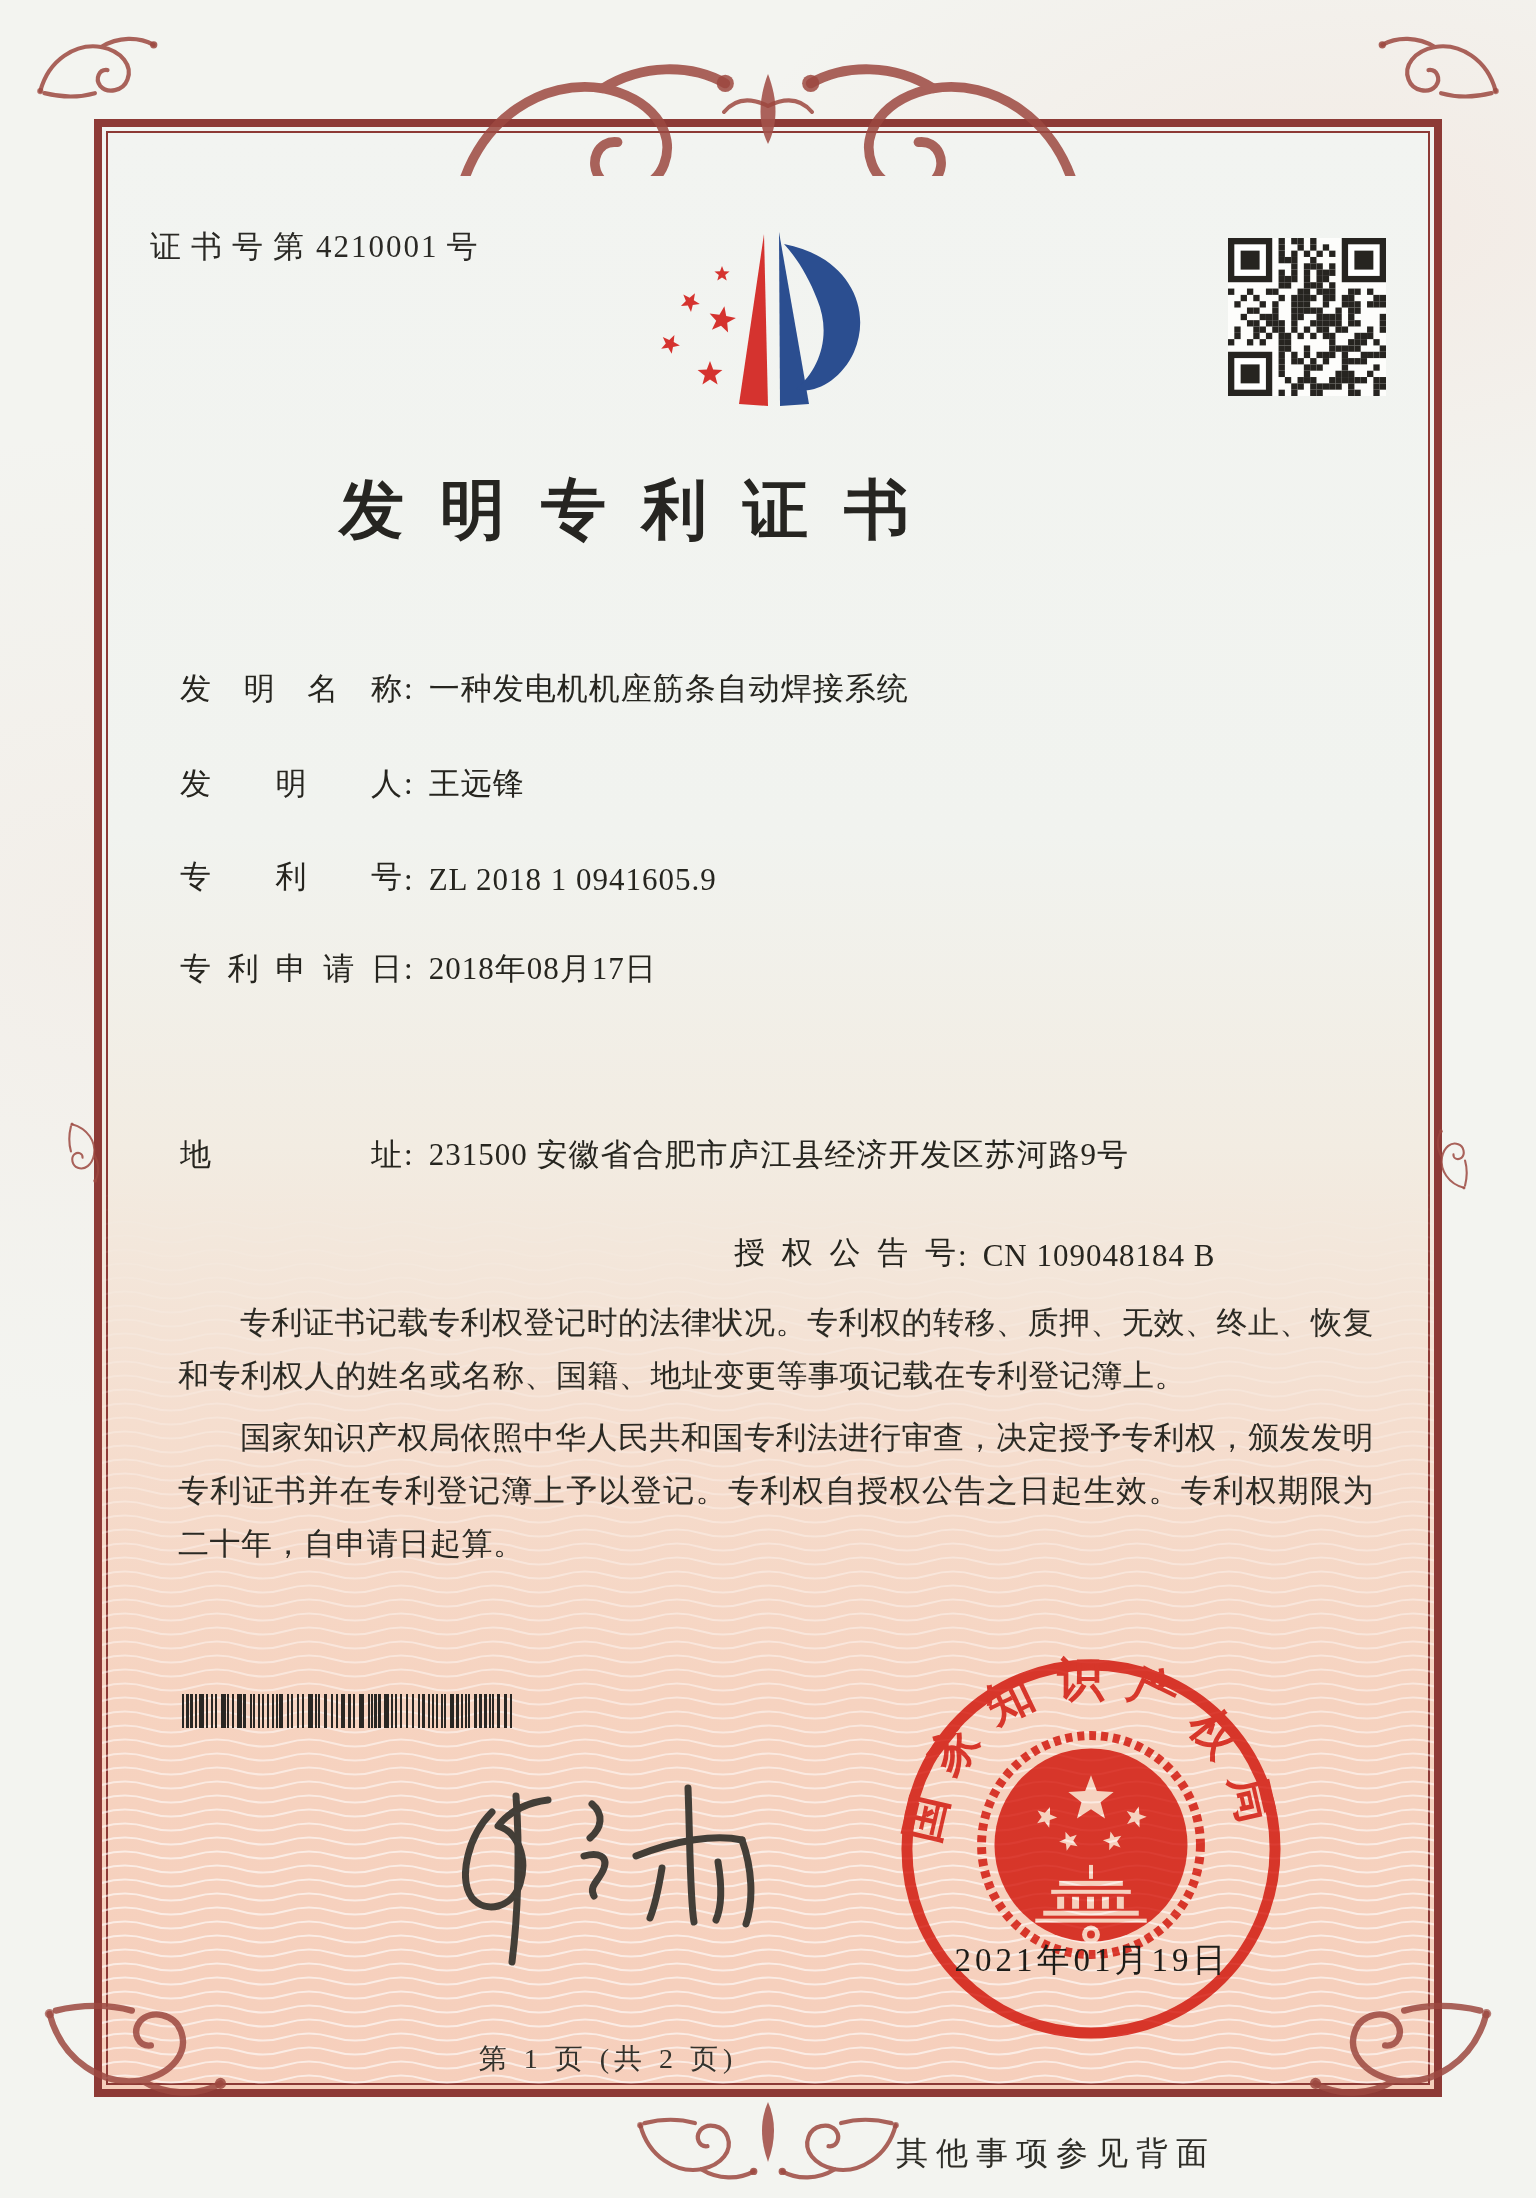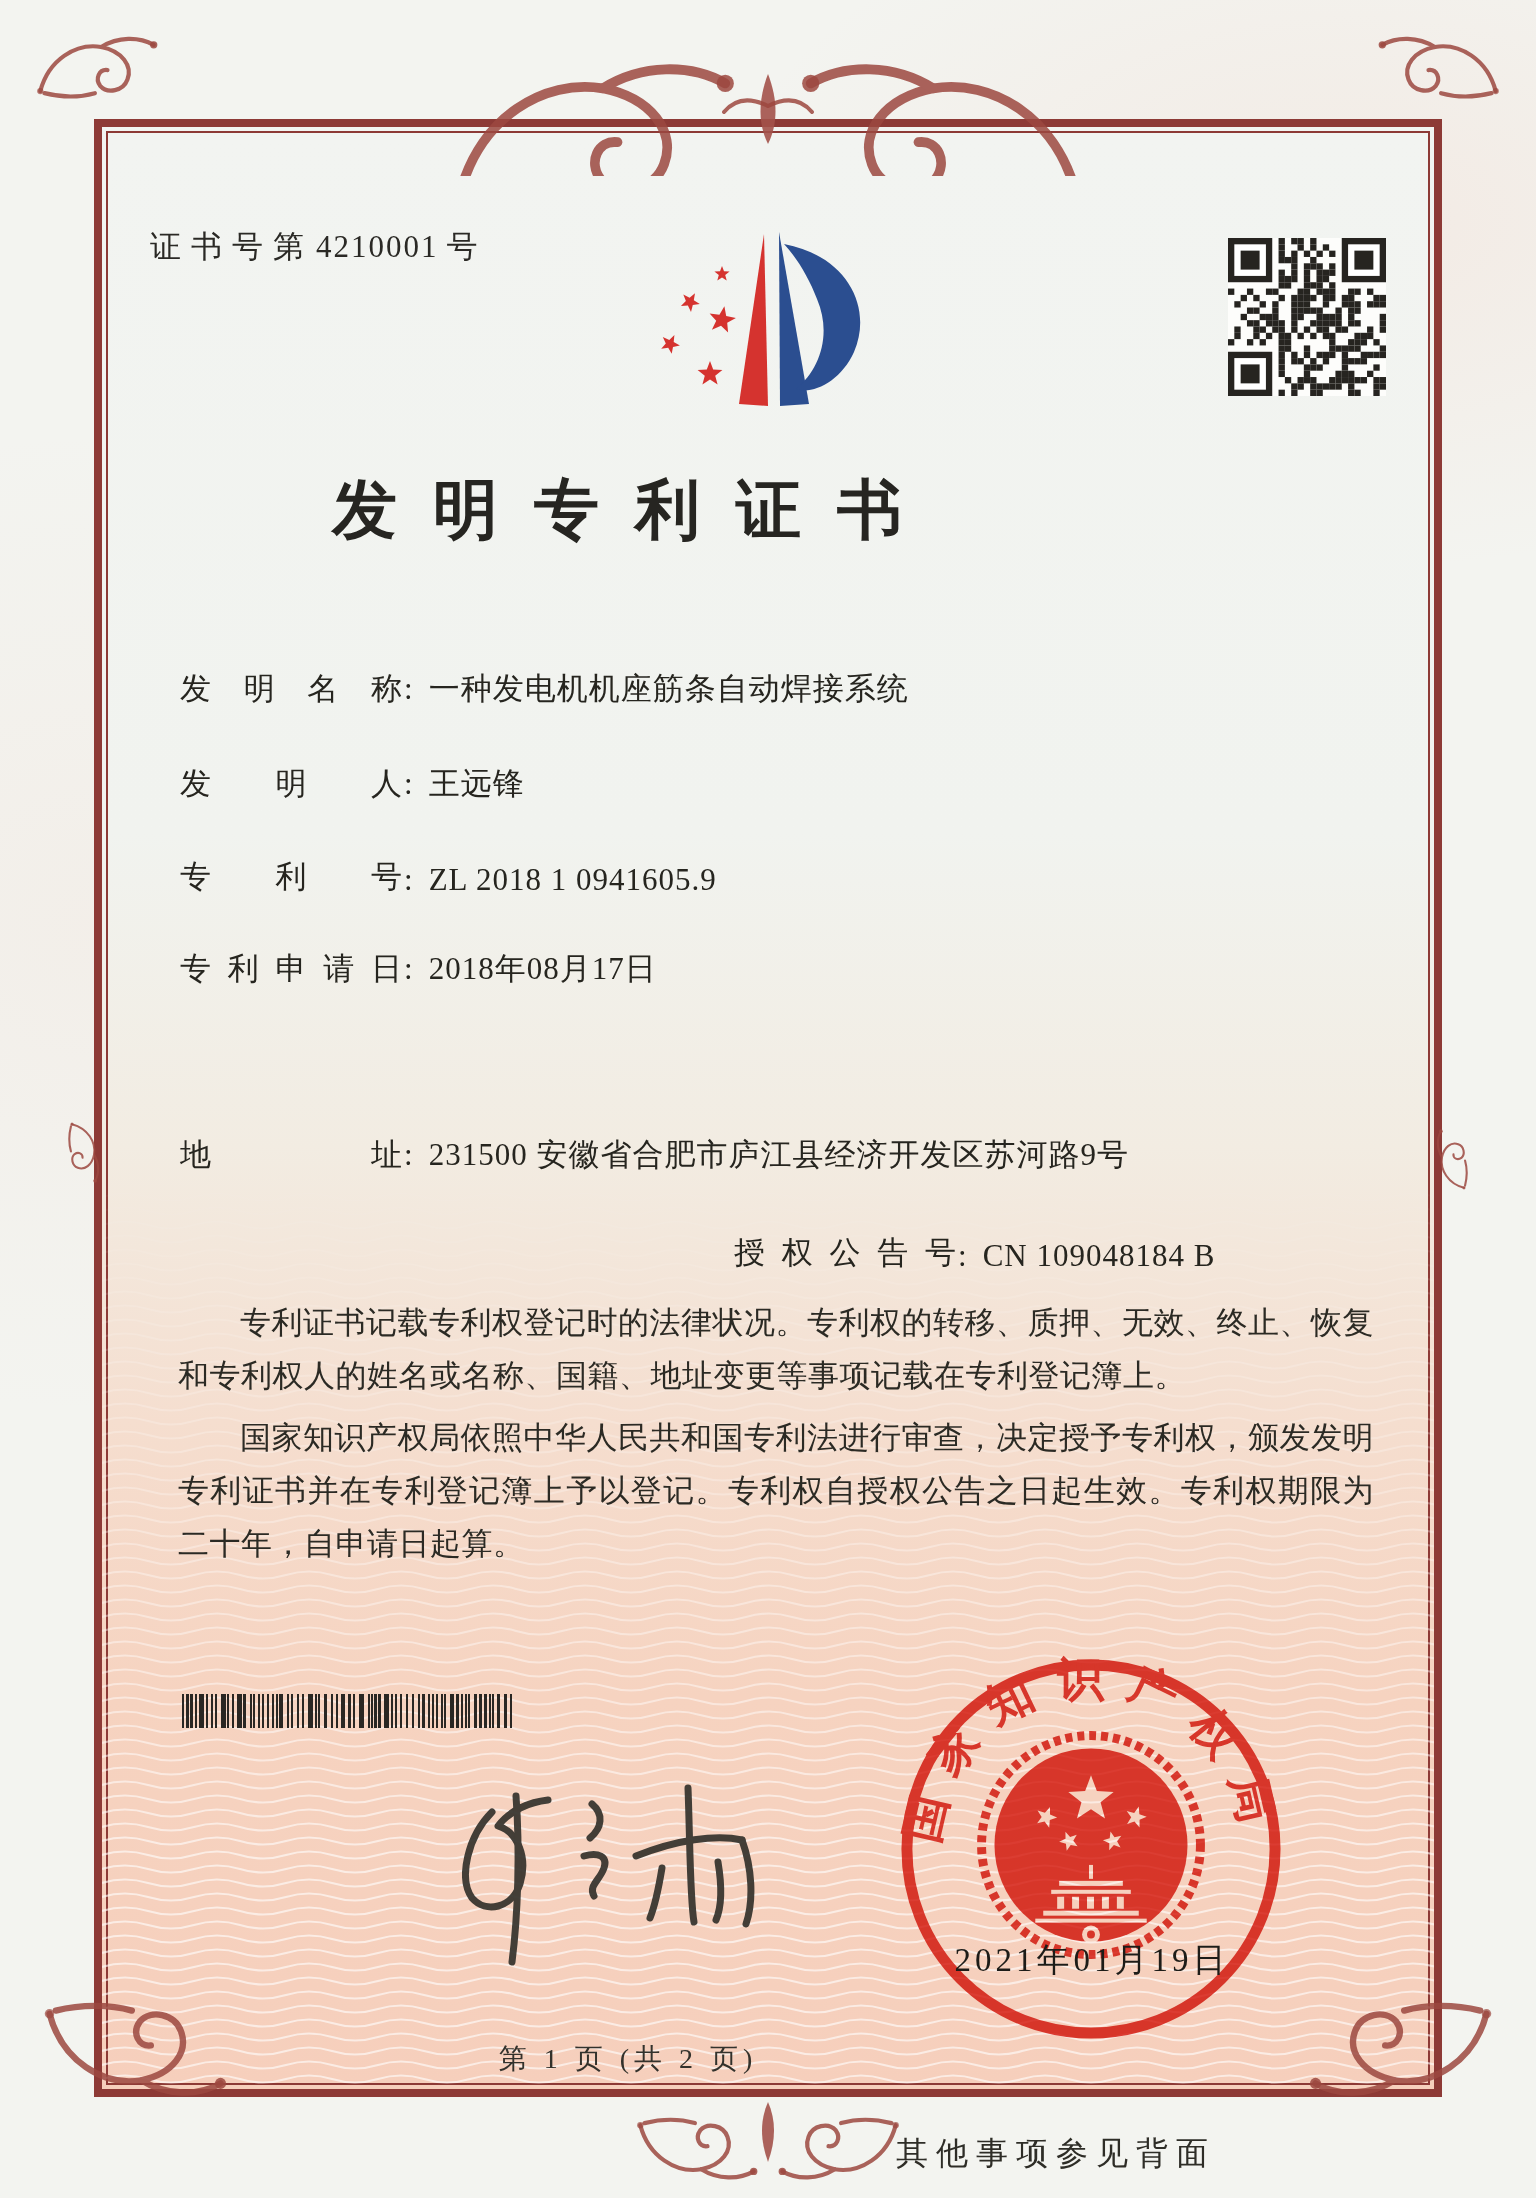--- a/index.html
+++ b/index.html
@@ -22,7 +22,7 @@
   .cert-no .num{letter-spacing:2px;margin:0 8px 0 2px;}
   .logo{position:absolute;left:642px;top:214px;width:240px;height:214px;}
   .qr{position:absolute;left:1228px;top:238px;width:158px;height:158px;background:#fdfdfb;}
-  .main-title{position:absolute;left:9px;top:466px;width:100%;margin:0;text-align:center;
+  .main-title{position:absolute;left:16px;top:466px;width:100%;margin:0;text-align:center;
               font-size:65px;font-weight:700;color:#262521;letter-spacing:36px;padding-left:36px;box-sizing:border-box;}
   
   .frow{position:absolute;left:180px;font-size:31px;white-space:nowrap;color:#26251f;}

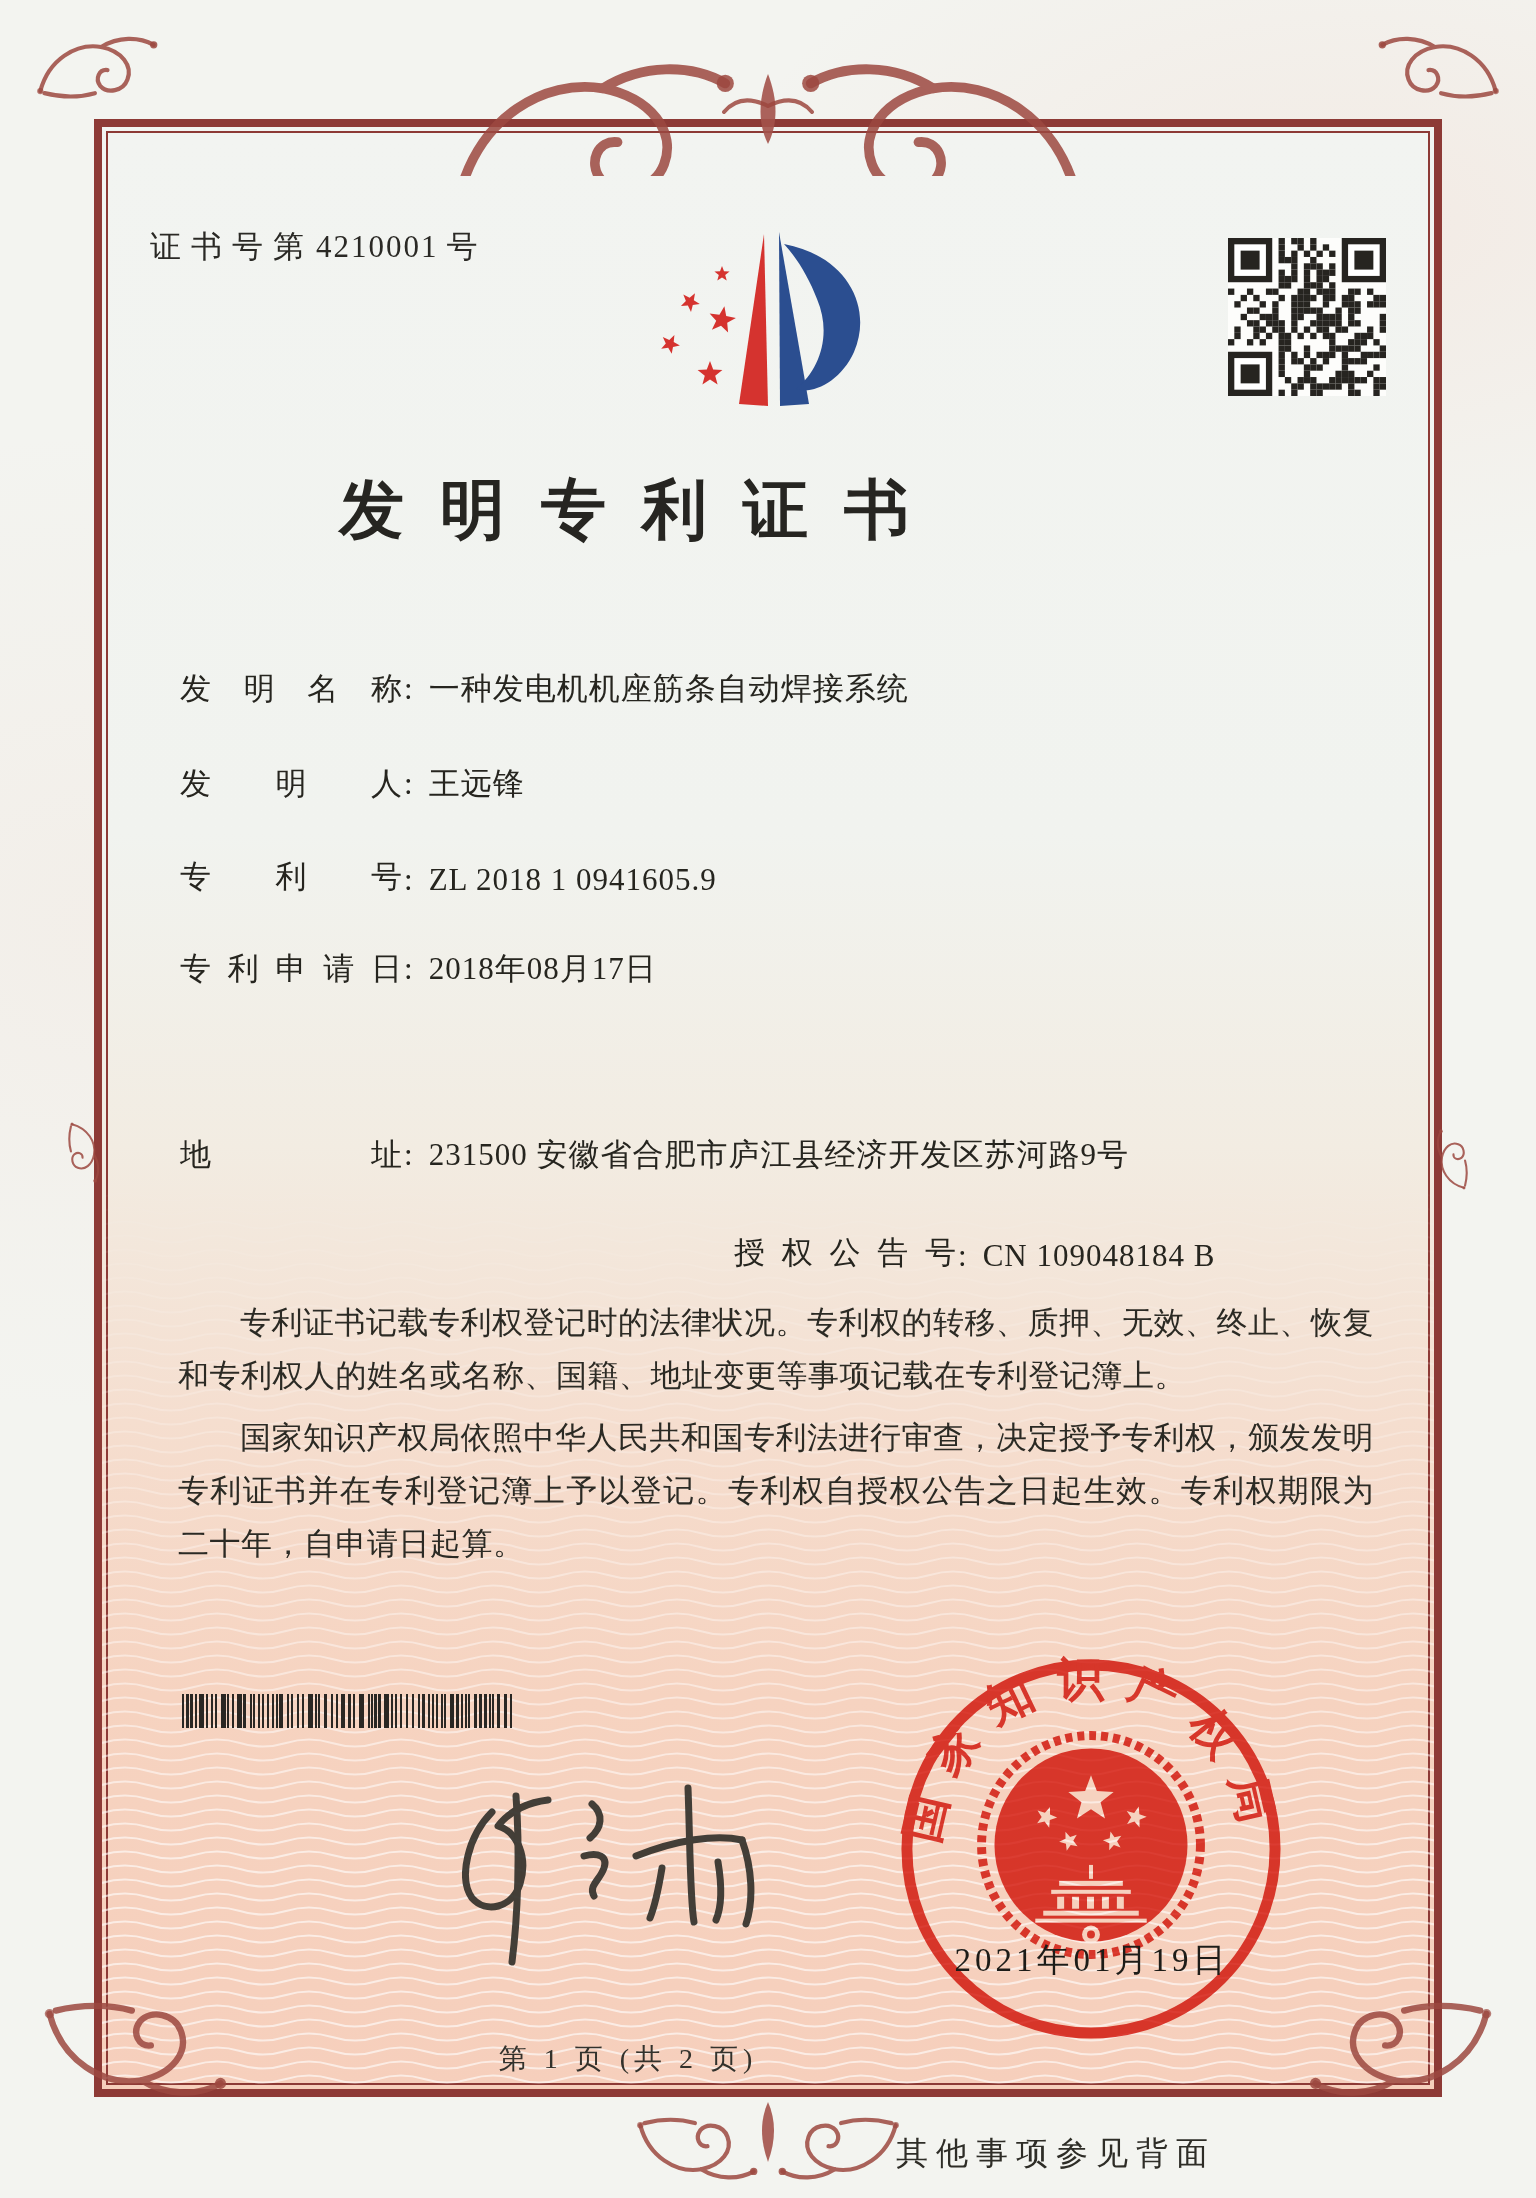--- a/index.html
+++ b/index.html
@@ -43,7 +43,7 @@
   .sealTxt{font-size:47px;font-weight:700;letter-spacing:21px;font-family:"Liberation Sans","DejaVu Sans",sans-serif;}
   .seal-date{position:absolute;left:898px;top:1938px;width:388px;text-align:center;font-size:33px;
              letter-spacing:4px;color:#1d1c18;}
-  .page-ind{position:absolute;left:0;top:2040px;width:100%;text-align:center;font-size:28px;color:#33322c;letter-spacing:5px;padding-left:20px;}
+  .page-ind{position:absolute;left:0;top:2040px;width:100%;text-align:center;font-size:28px;color:#33322c;letter-spacing:5px;}
   .back-note{position:absolute;left:0;top:2132px;width:100%;text-align:right;font-size:32px;color:#2e2d27;letter-spacing:8px;}
   .orn{position:absolute;pointer-events:none;}
 </style>

